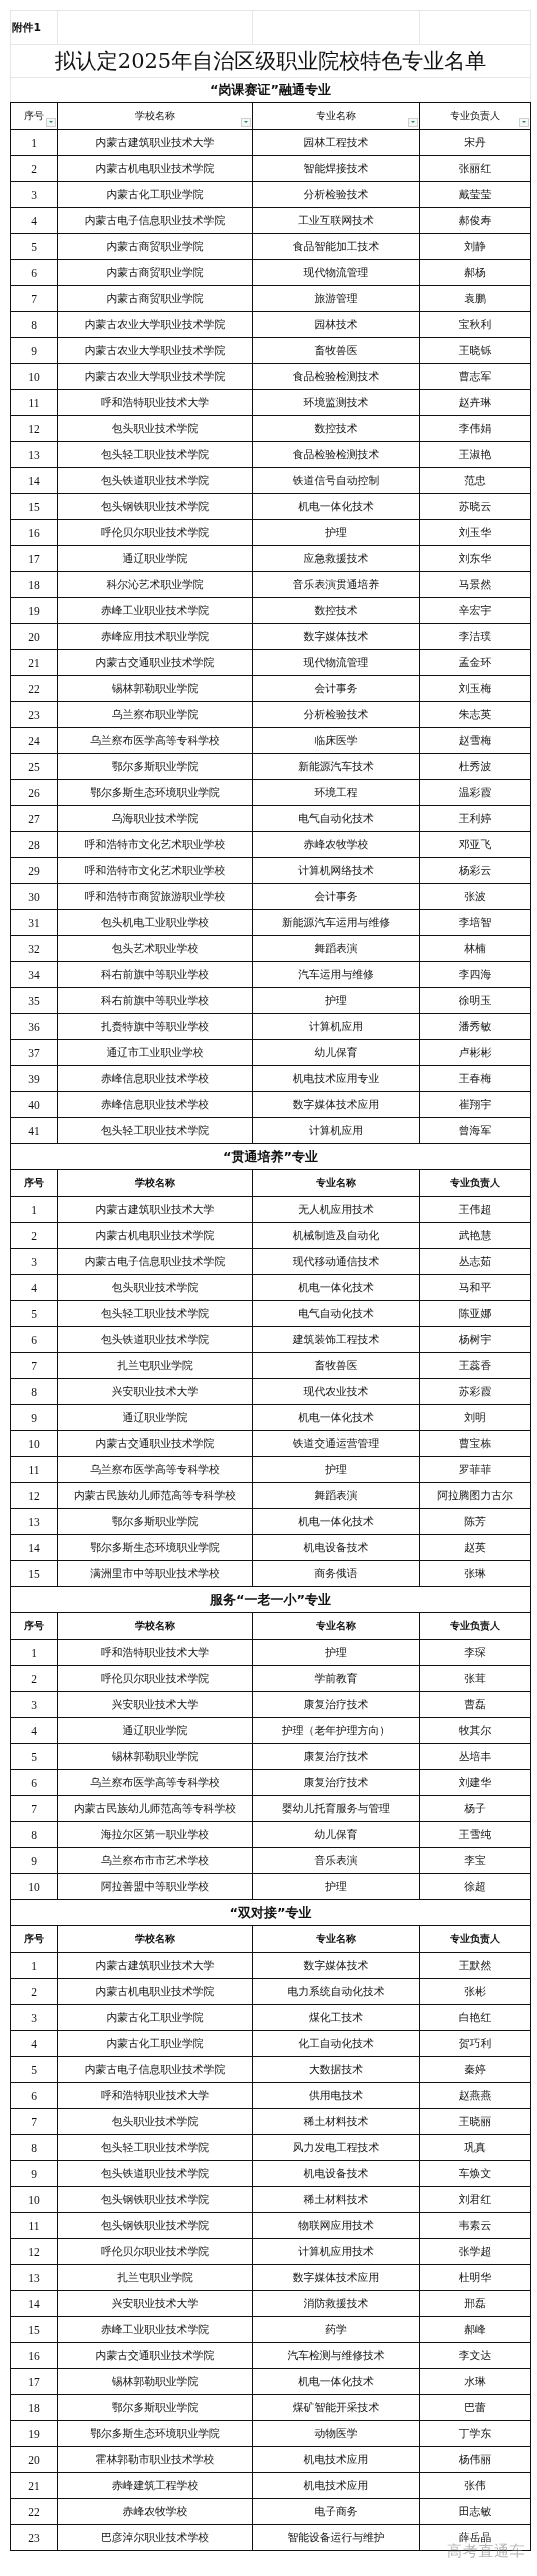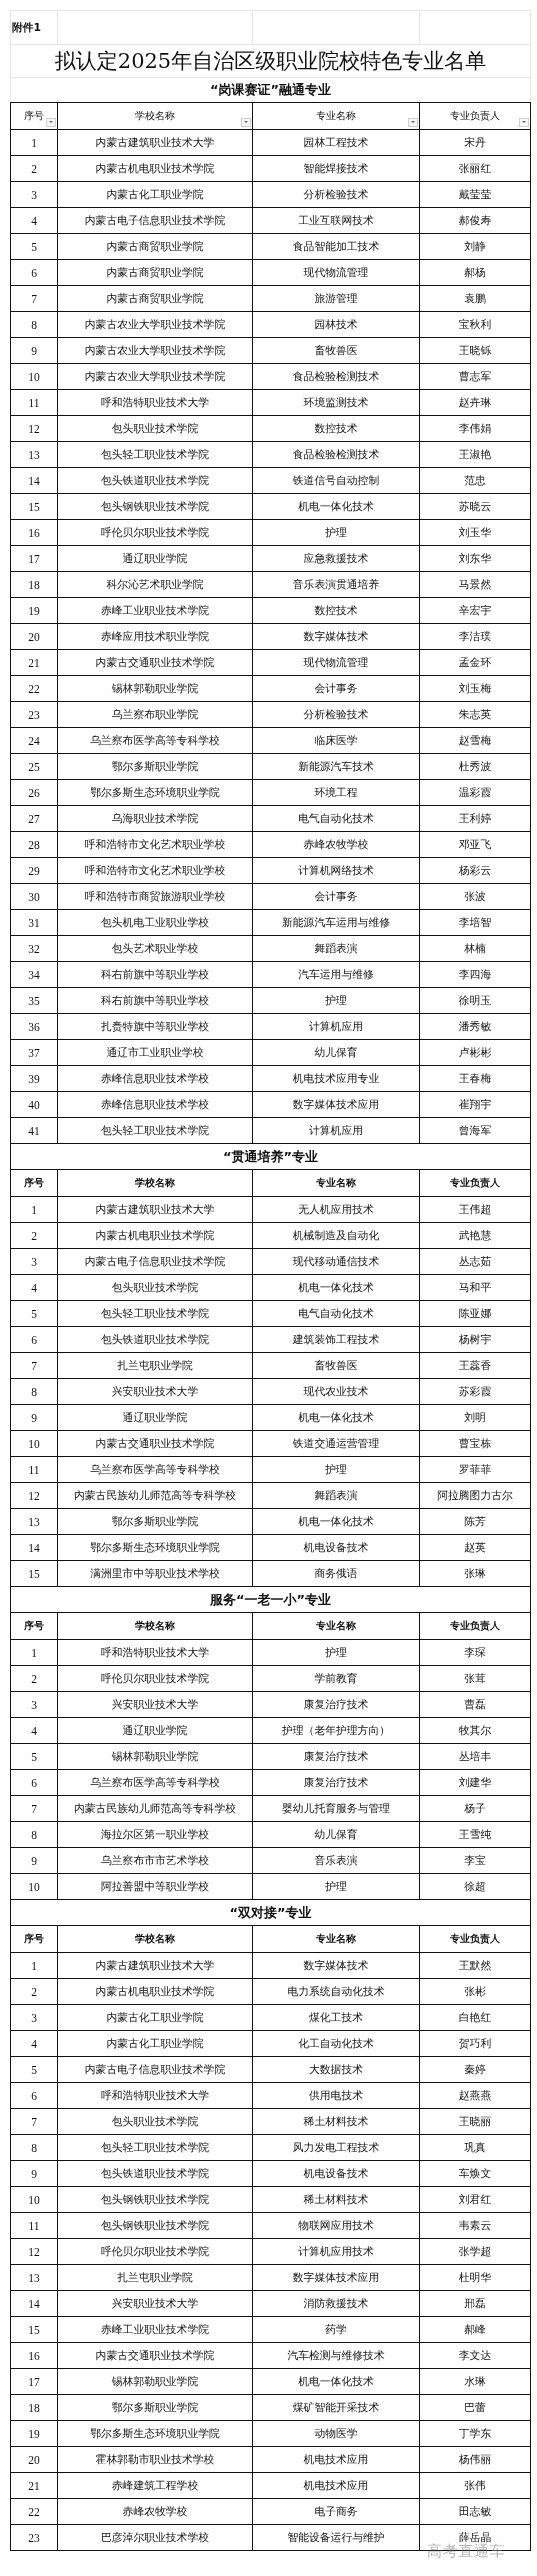--- a/index.html
+++ b/index.html
@@ -19,7 +19,7 @@
   tr.hdr.bold td { font-weight:bold; border-top:0.7px solid #111; }
   .filter { position:absolute; right:1.4px; bottom:2px; width:7.4px; height:7.4px; border:0.7px solid #cfcfcf; background:#f7f7f7; }
   .filter::after { content:""; position:absolute; left:1.4px; top:2.7px; border-left:2.4px solid transparent; border-right:2.4px solid transparent; border-top:2.7px solid #1e8a4c; }
-  .watermark { position:absolute; left:427px; top:2542px; font-size:15px; color:rgba(120,120,120,0.55); letter-spacing:0.7px; pointer-events:none; }
+  .watermark { position:absolute; left:447px; top:2542px; font-size:15px; color:rgba(120,120,120,0.55); letter-spacing:0.7px; pointer-events:none; }
 </style>
 </head>
 <body>

